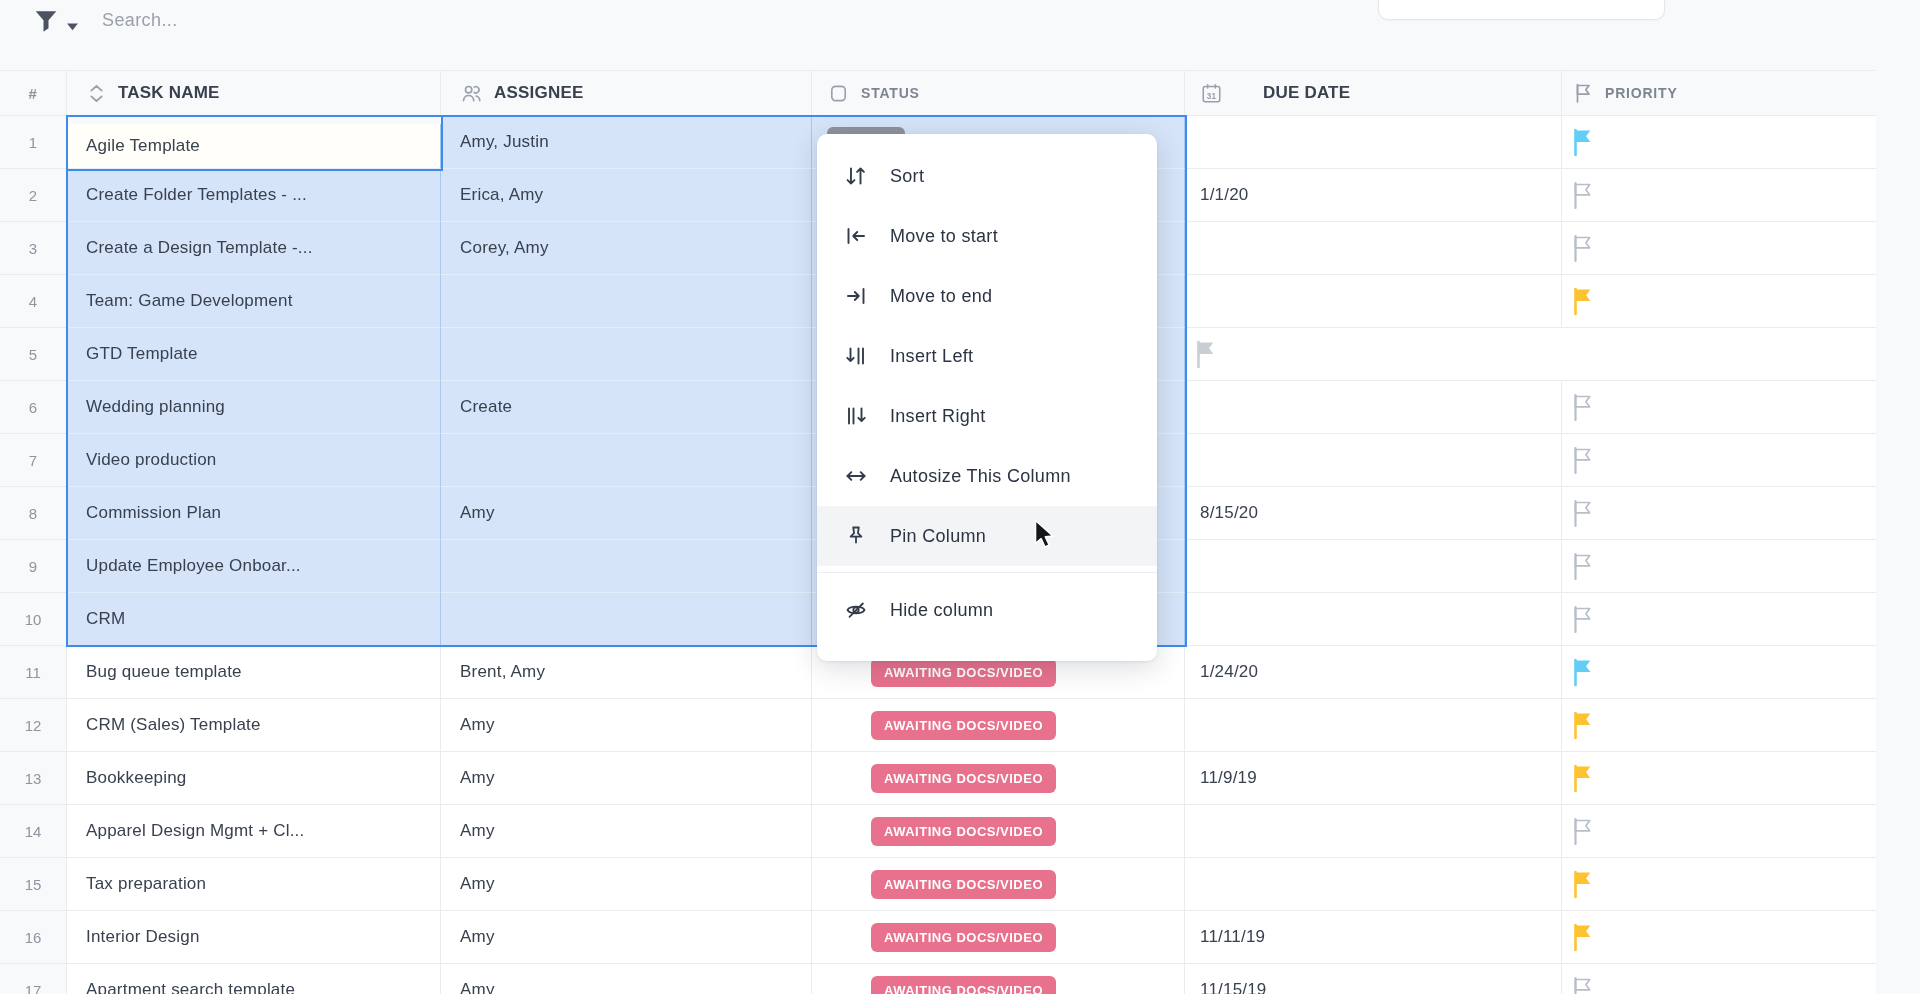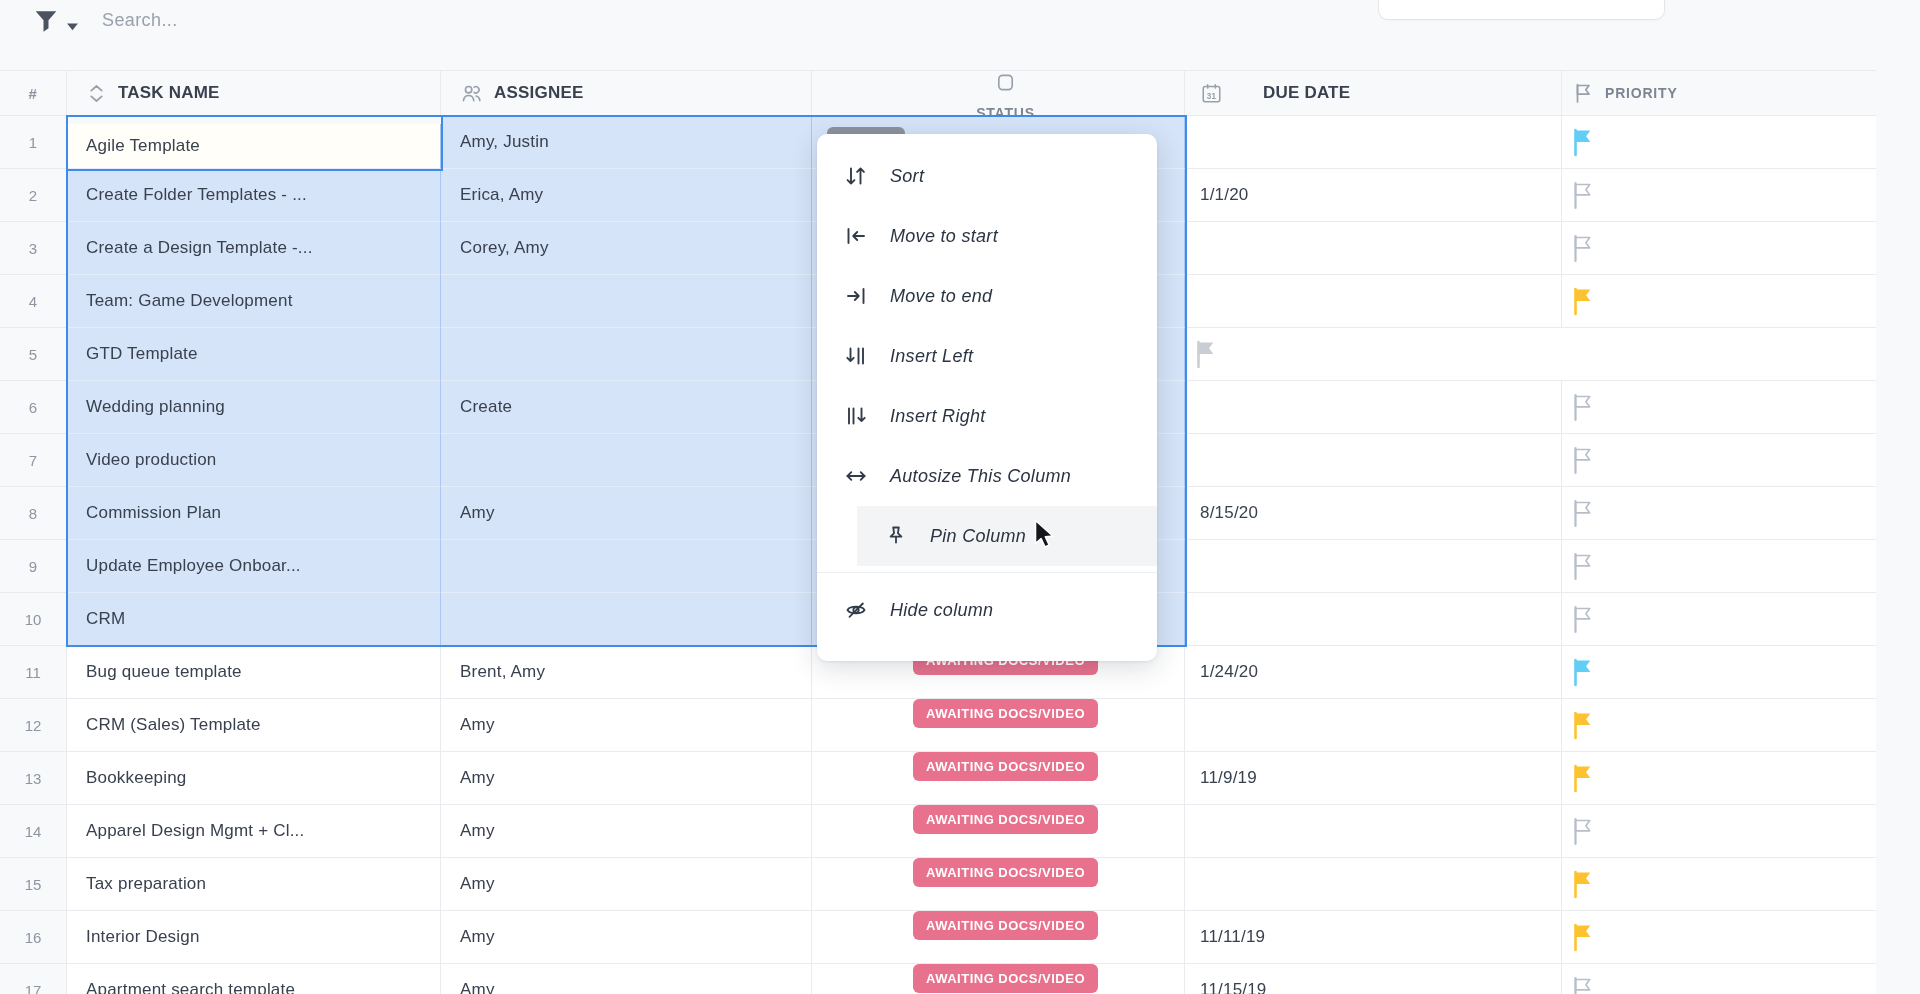--- a/index.html
+++ b/index.html
@@ -25,7 +25,7 @@
   .c-num{width:67px;justify-content:center;background:var(--page-bg);color:#8d95a1;font-size:15px;}
   .c-task{width:374px;padding-left:19px;color:var(--cell-text);font-size:17px;letter-spacing:.2px;white-space:nowrap;overflow:hidden;}
   .c-assignee{width:371px;padding-left:19px;color:var(--cell-text);font-size:17px;letter-spacing:.2px;}
-  .c-status{width:373px;padding-left:15px;flex-direction:column;}
+  .c-status{width:373px;padding-left:15px;}
   .c-due{width:377px;padding-left:15px;color:var(--cell-text);font-size:17px;letter-spacing:.2px;gap:40px;}
   .c-priority{flex:1;padding-left:10px;}
   .trow.sel .c-task,.trow.sel .c-assignee,.trow.sel .c-status{background:var(--selection-bg);border-right-color:#a6c8f2;border-bottom-color:#e4edfb;}

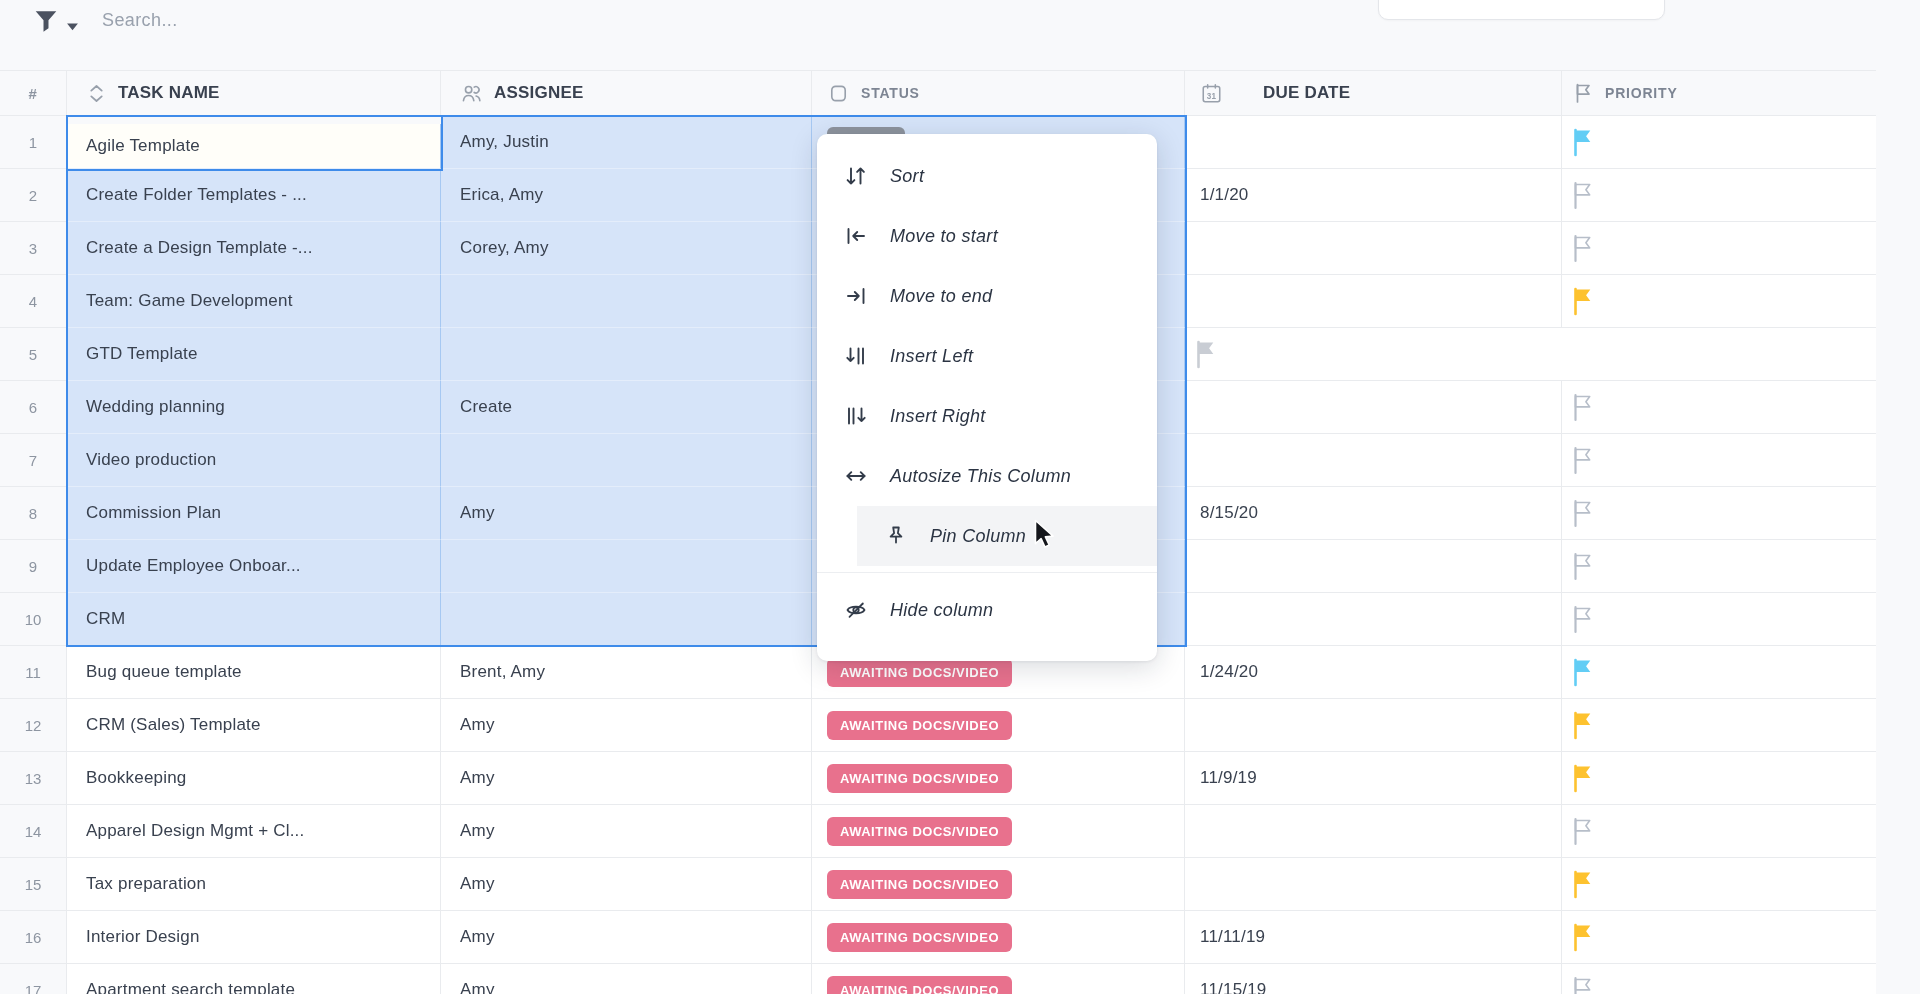--- a/index.html
+++ b/index.html
@@ -40,7 +40,7 @@
 
   
   .menu{position:absolute;left:817px;top:134px;width:340px;height:527px;background:#fff;border-radius:10px;box-shadow:0 6px 28px rgba(20,30,50,.16),0 1px 3px rgba(20,30,50,.08);z-index:20;padding-top:12px;box-sizing:border-box;}
-  .menu-item{display:flex;align-items:center;height:60px;cursor:default;font-style:italic;}
+  .menu-item{display:flex;align-items:center;height:60px;cursor:default;}
   .menu-item.hl{background:var(--menu-highlight);margin-left:40px;}
   .mi-icon{width:24px;height:24px;margin-left:27px;flex:0 0 auto;}
   .mi-icon svg{width:24px;height:24px;display:block;}

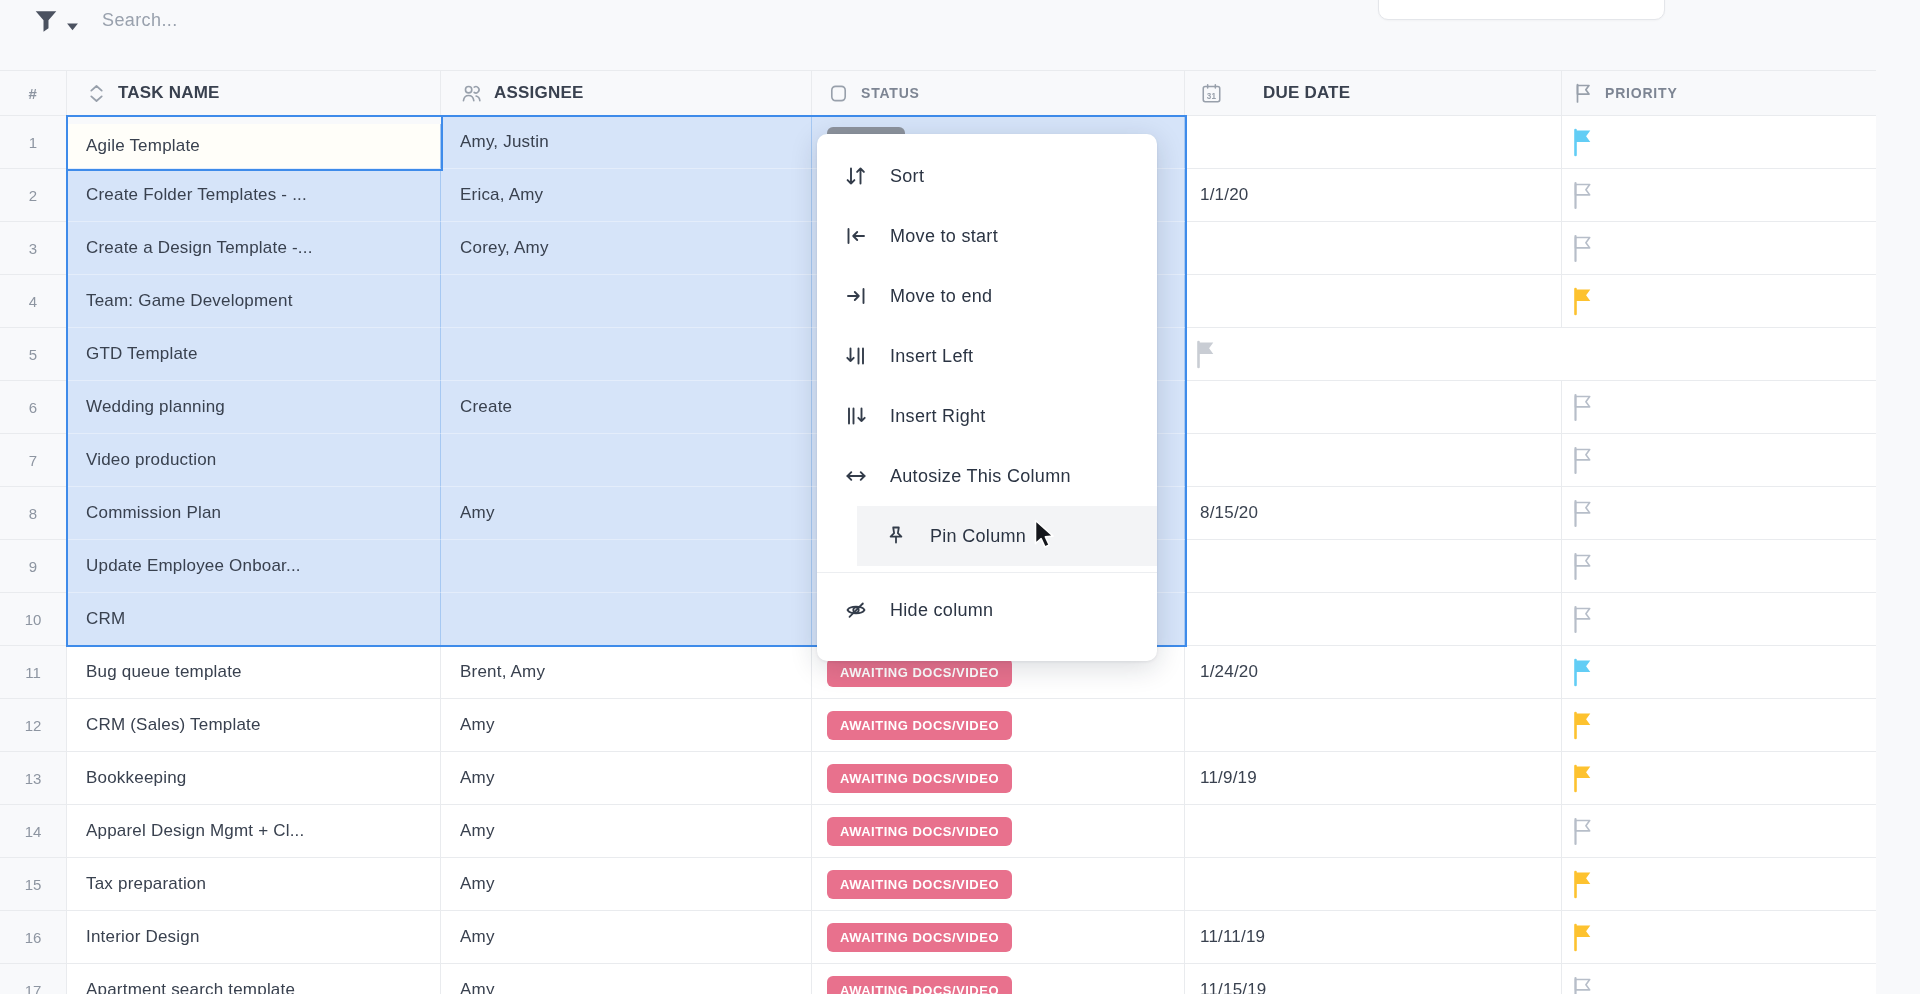--- a/index.html
+++ b/index.html
@@ -41,7 +41,7 @@
   
   .menu{position:absolute;left:817px;top:134px;width:340px;height:527px;background:#fff;border-radius:10px;box-shadow:0 6px 28px rgba(20,30,50,.16),0 1px 3px rgba(20,30,50,.08);z-index:20;padding-top:12px;box-sizing:border-box;}
   .menu-item{display:flex;align-items:center;height:60px;cursor:default;}
-  .menu-item.hl{background:var(--menu-highlight);margin-left:40px;}
+  .menu-item.hl{background:var(--menu-highlight);}
   .mi-icon{width:24px;height:24px;margin-left:27px;flex:0 0 auto;}
   .mi-icon svg{width:24px;height:24px;display:block;}
   .mi-label{margin-left:22px;font-size:18px;color:var(--menu-text);letter-spacing:.3px;white-space:nowrap;}

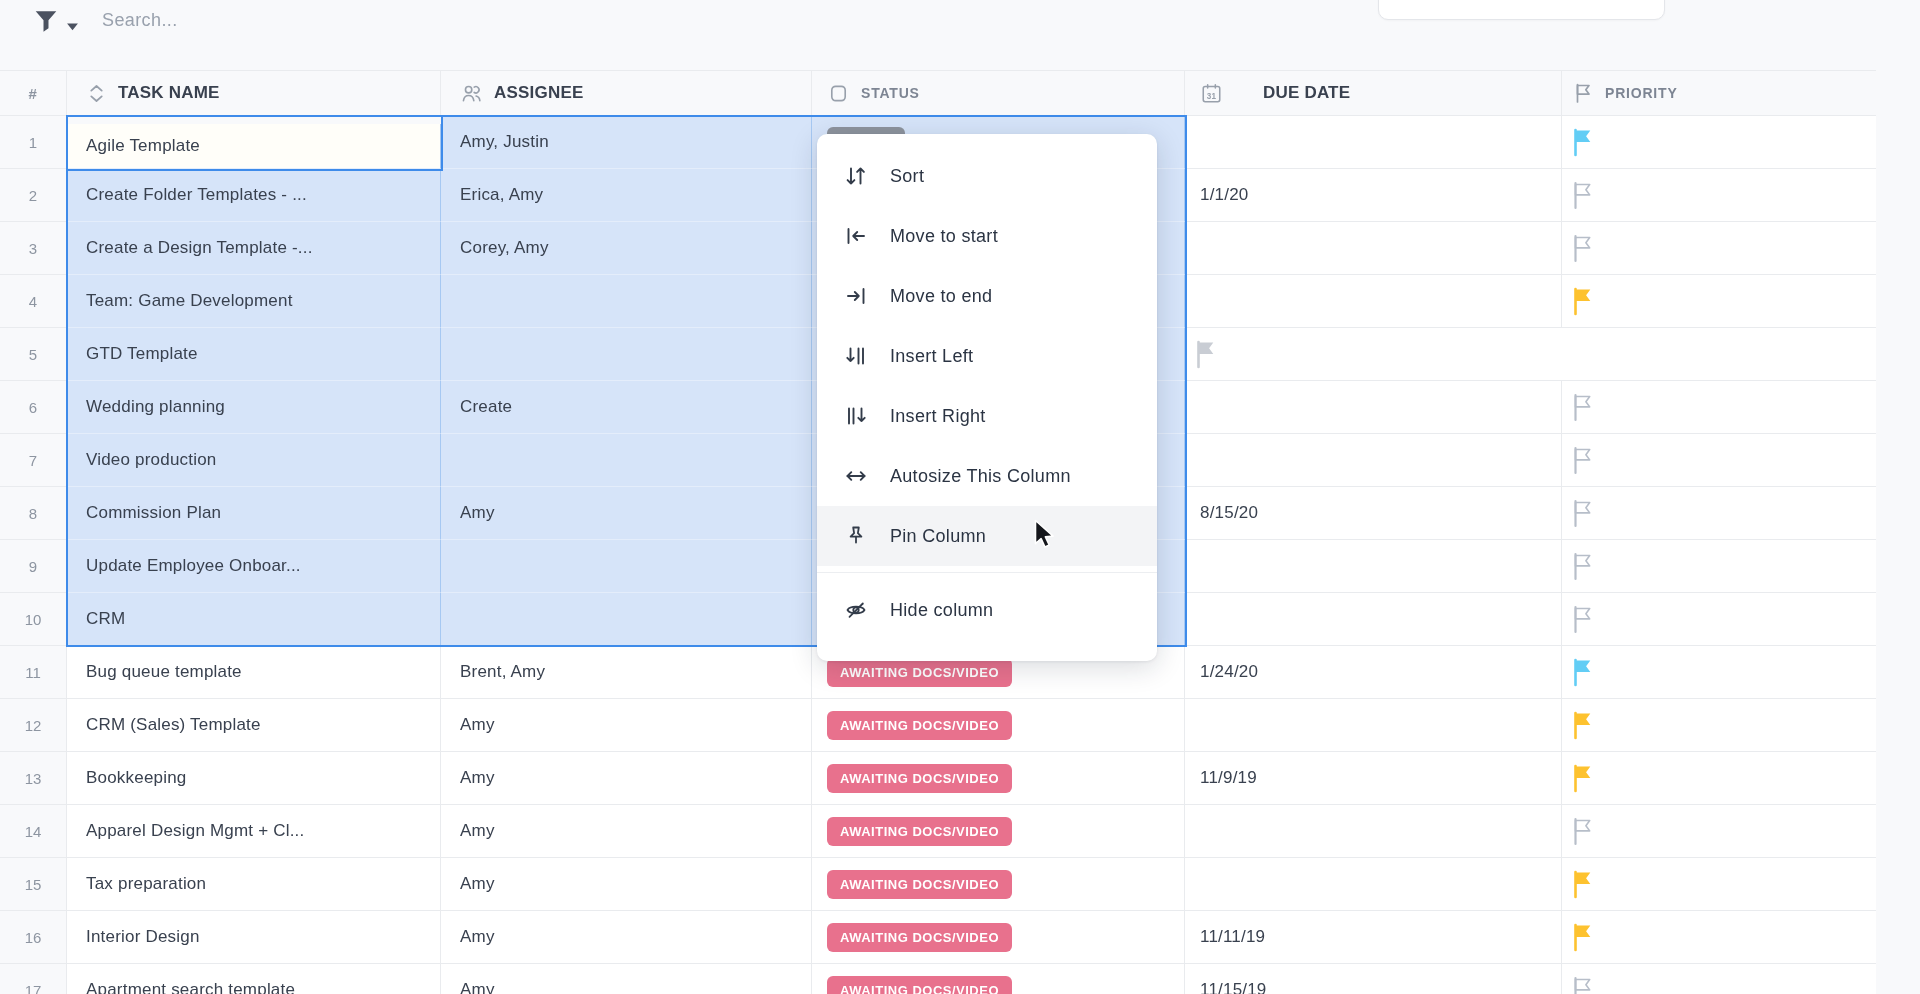--- a/index.html
+++ b/index.html
@@ -30,7 +30,7 @@
   .c-priority{flex:1;padding-left:10px;}
   .trow.sel .c-task,.trow.sel .c-assignee,.trow.sel .c-status{background:var(--selection-bg);border-right-color:#a6c8f2;border-bottom-color:#e4edfb;}
   .trow.sel .c-task.active{background:#fffef9;margin-top:8px;}
-  .badge{display:inline-block;height:29px;line-height:29px;padding:0 13px;border-radius:6px;background:var(--badge-pink);color:#fff;font-size:13px;font-weight:700;letter-spacing:.5px;white-space:nowrap;}
+  .badge{display:inline-block;height:29px;line-height:29px;padding:0 13px;border-radius:6px;background:var(--badge-pink);color:#fff;font-size:13px;font-weight:700;letter-spacing:.5px;white-space:nowrap;margin-left:44px;}
   .partial-badge{position:absolute;left:15px;top:11px;width:78px;height:20px;border-radius:6px;background:var(--badge-gray);z-index:5;}
   .flag{display:block;}
 

